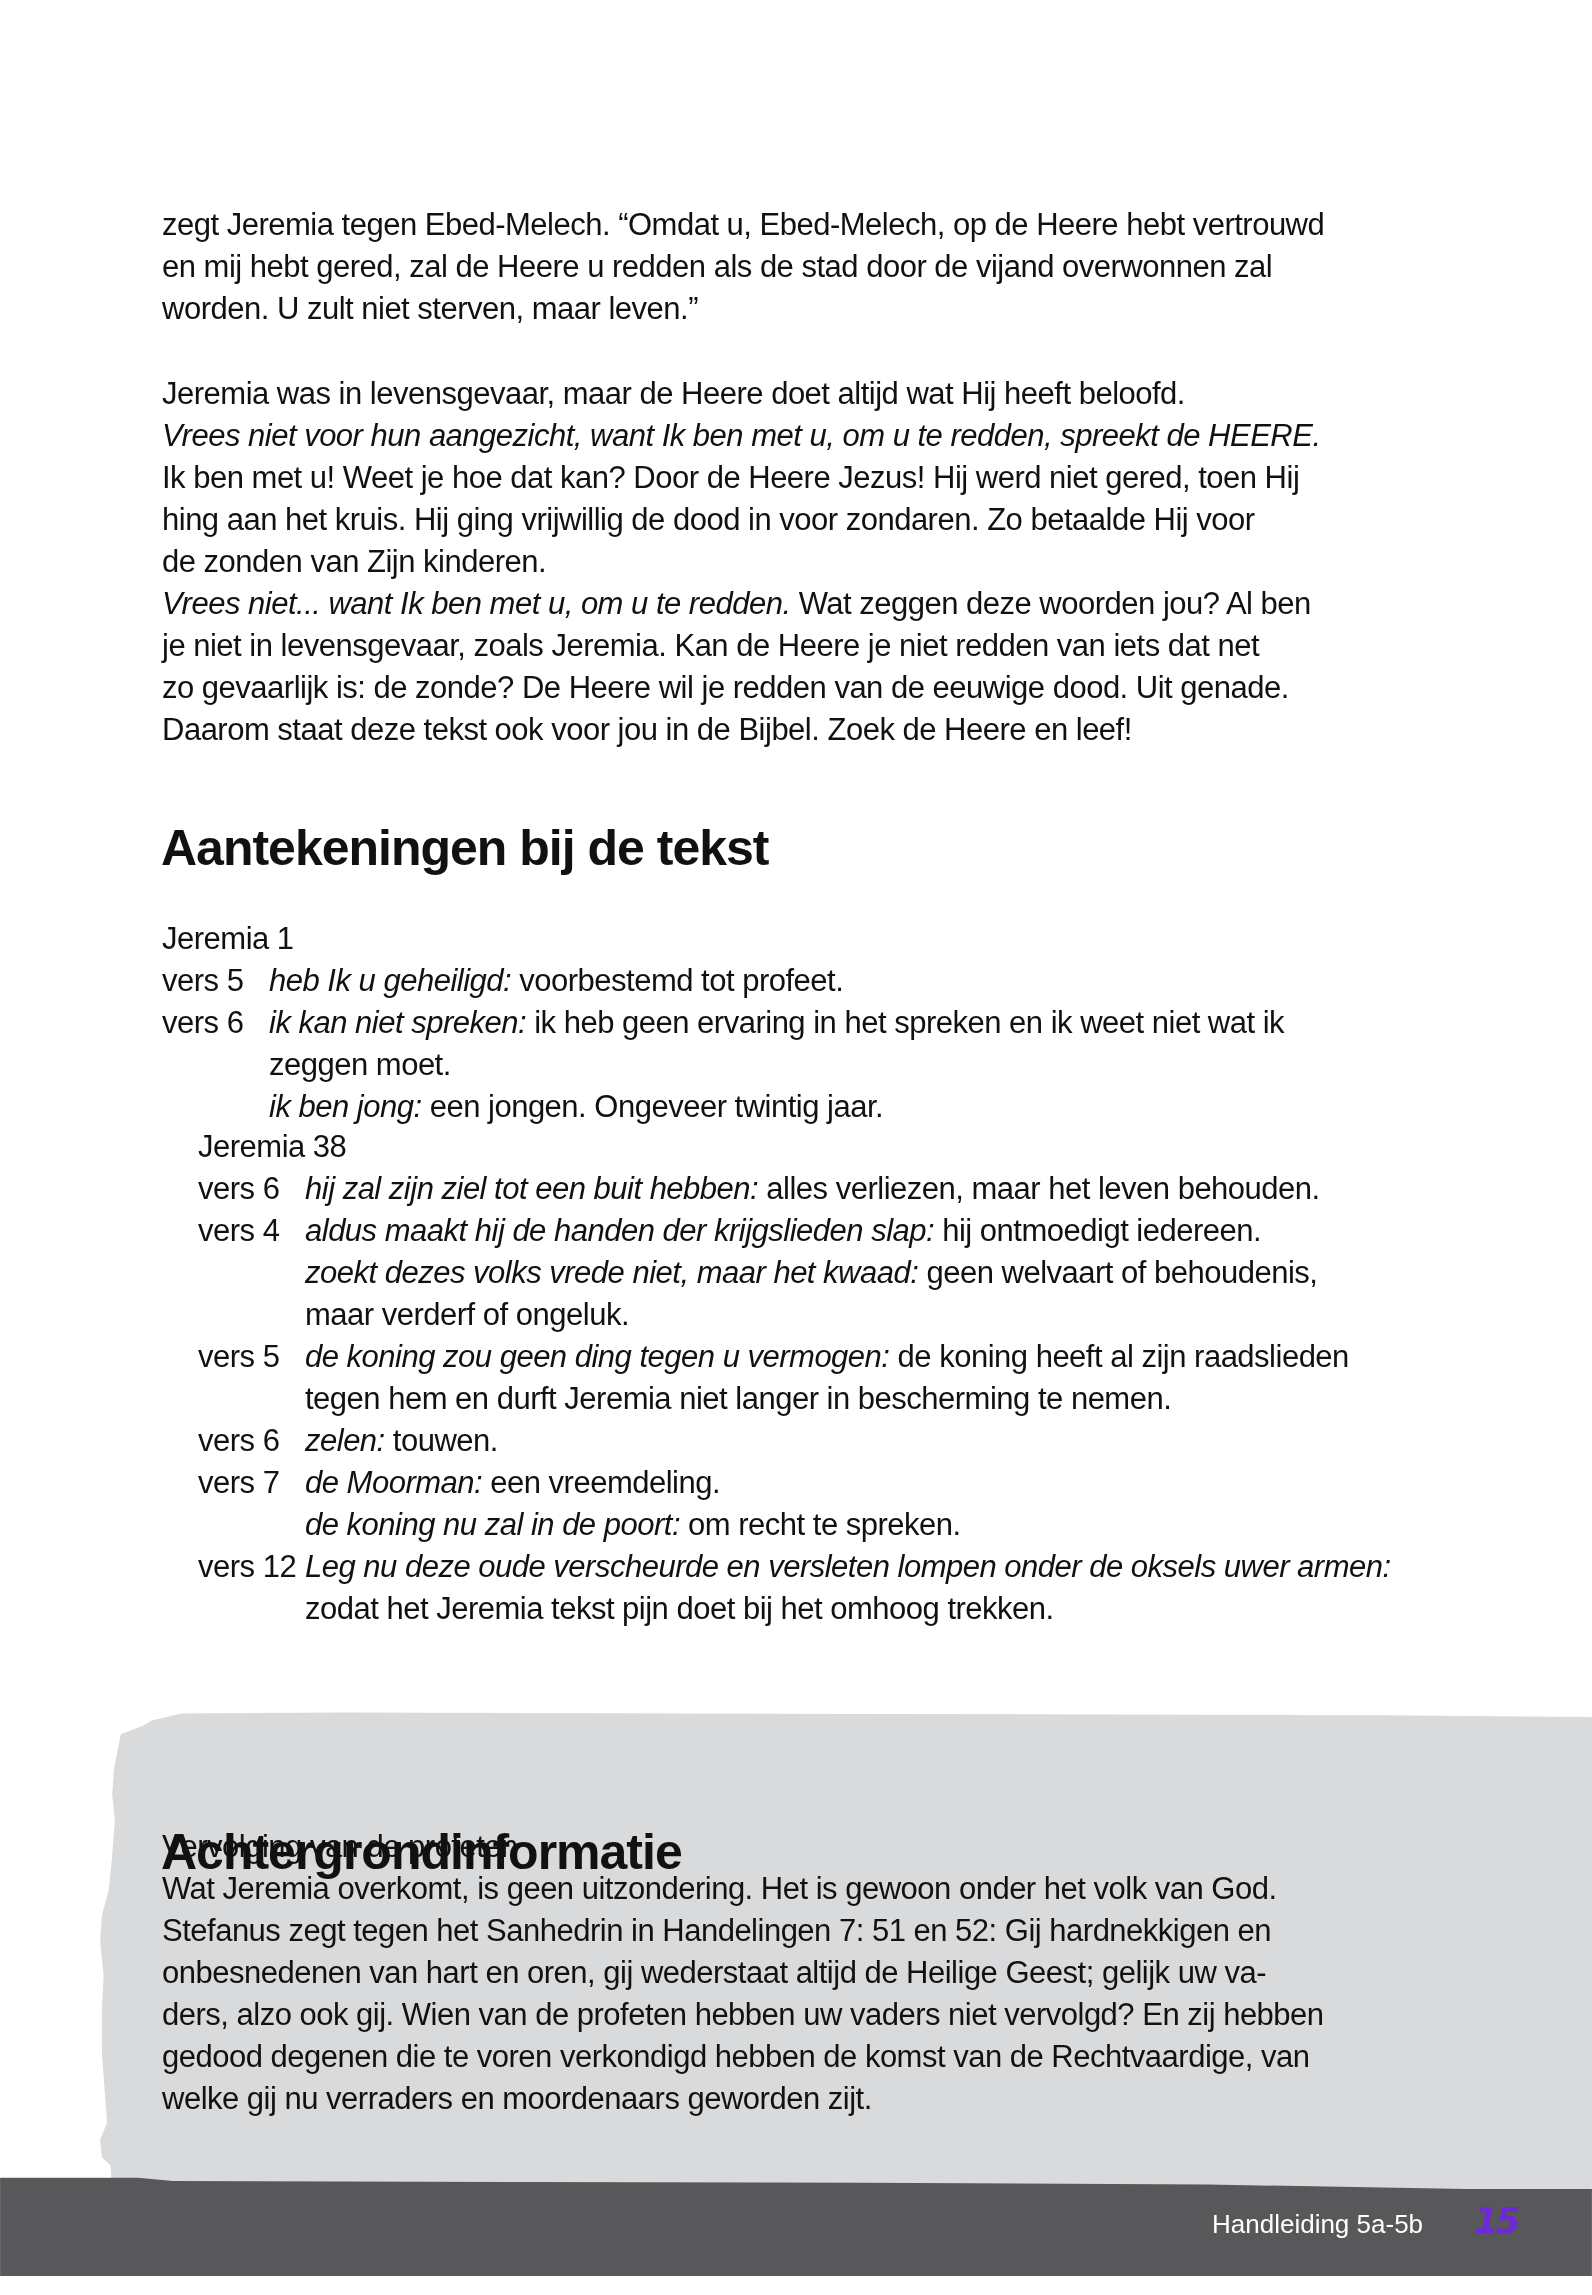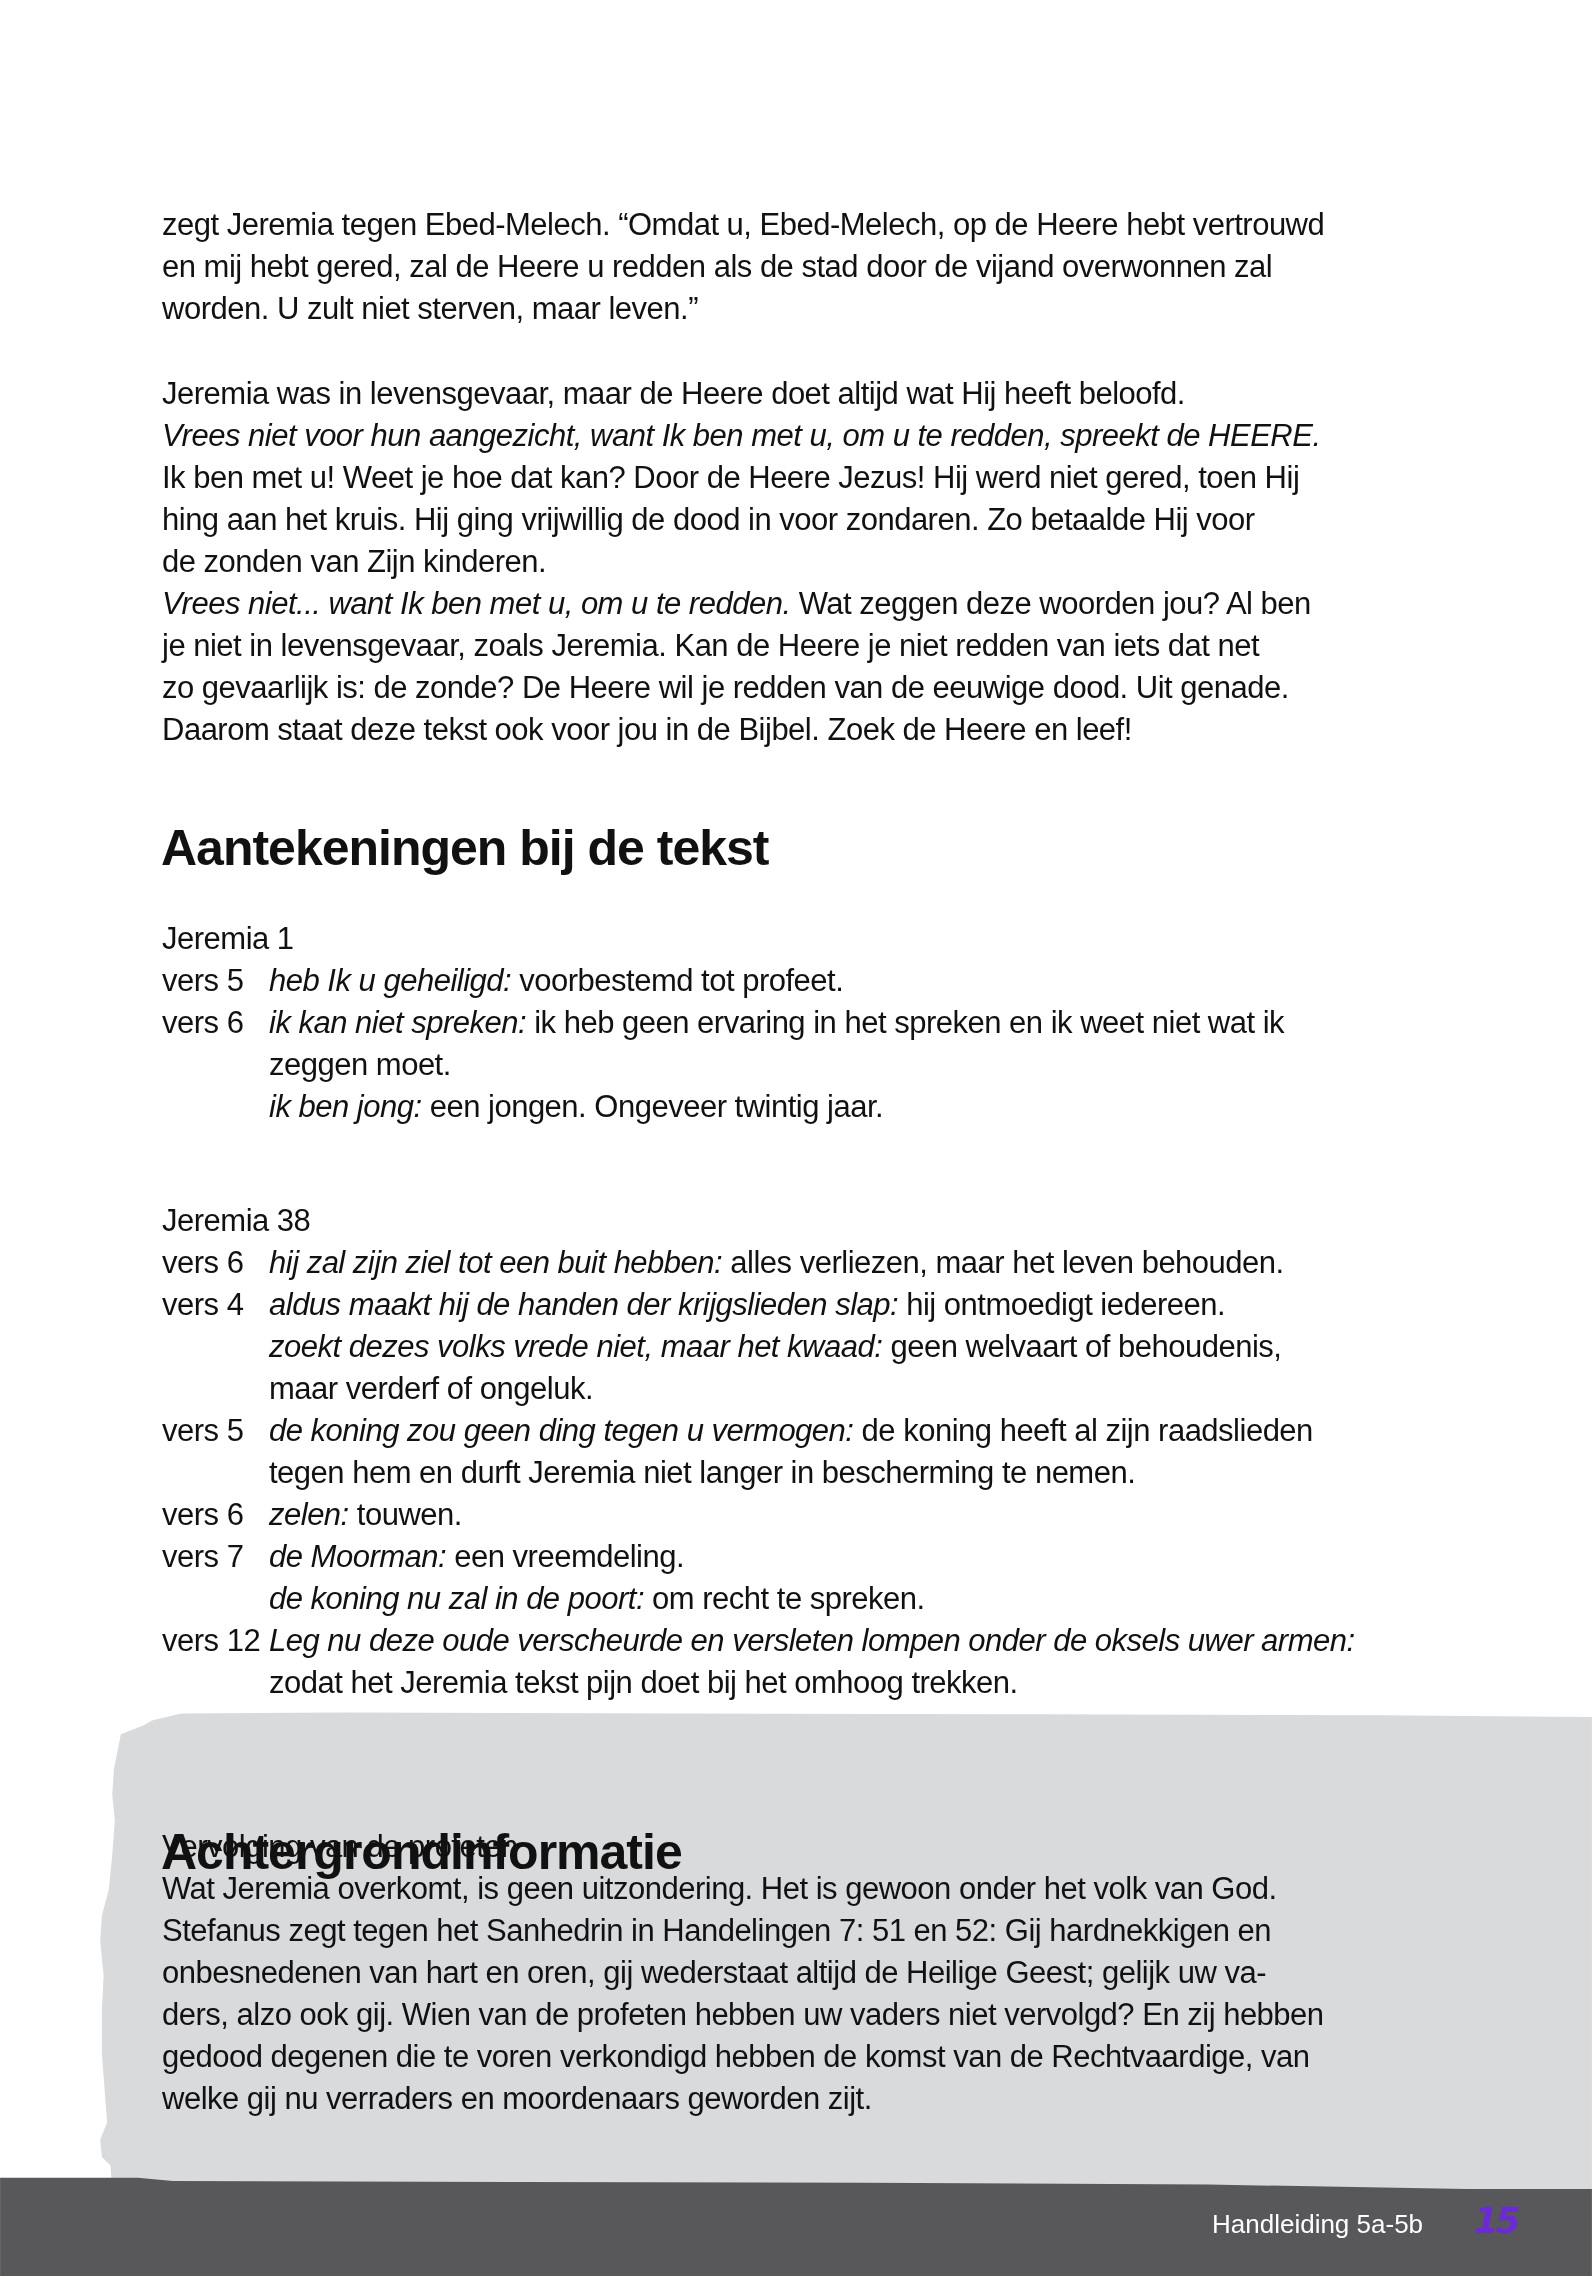--- a/index.html
+++ b/index.html
@@ -79,7 +79,7 @@
       </div>
   </div>
 
-  <div class="txt" style="top:1200px;">
+  <div class="txt" style="top:1126px;margin-left:36px;">
     <span class="h3">Jeremia 38</span>
     <div>
         <div class="vrow">

